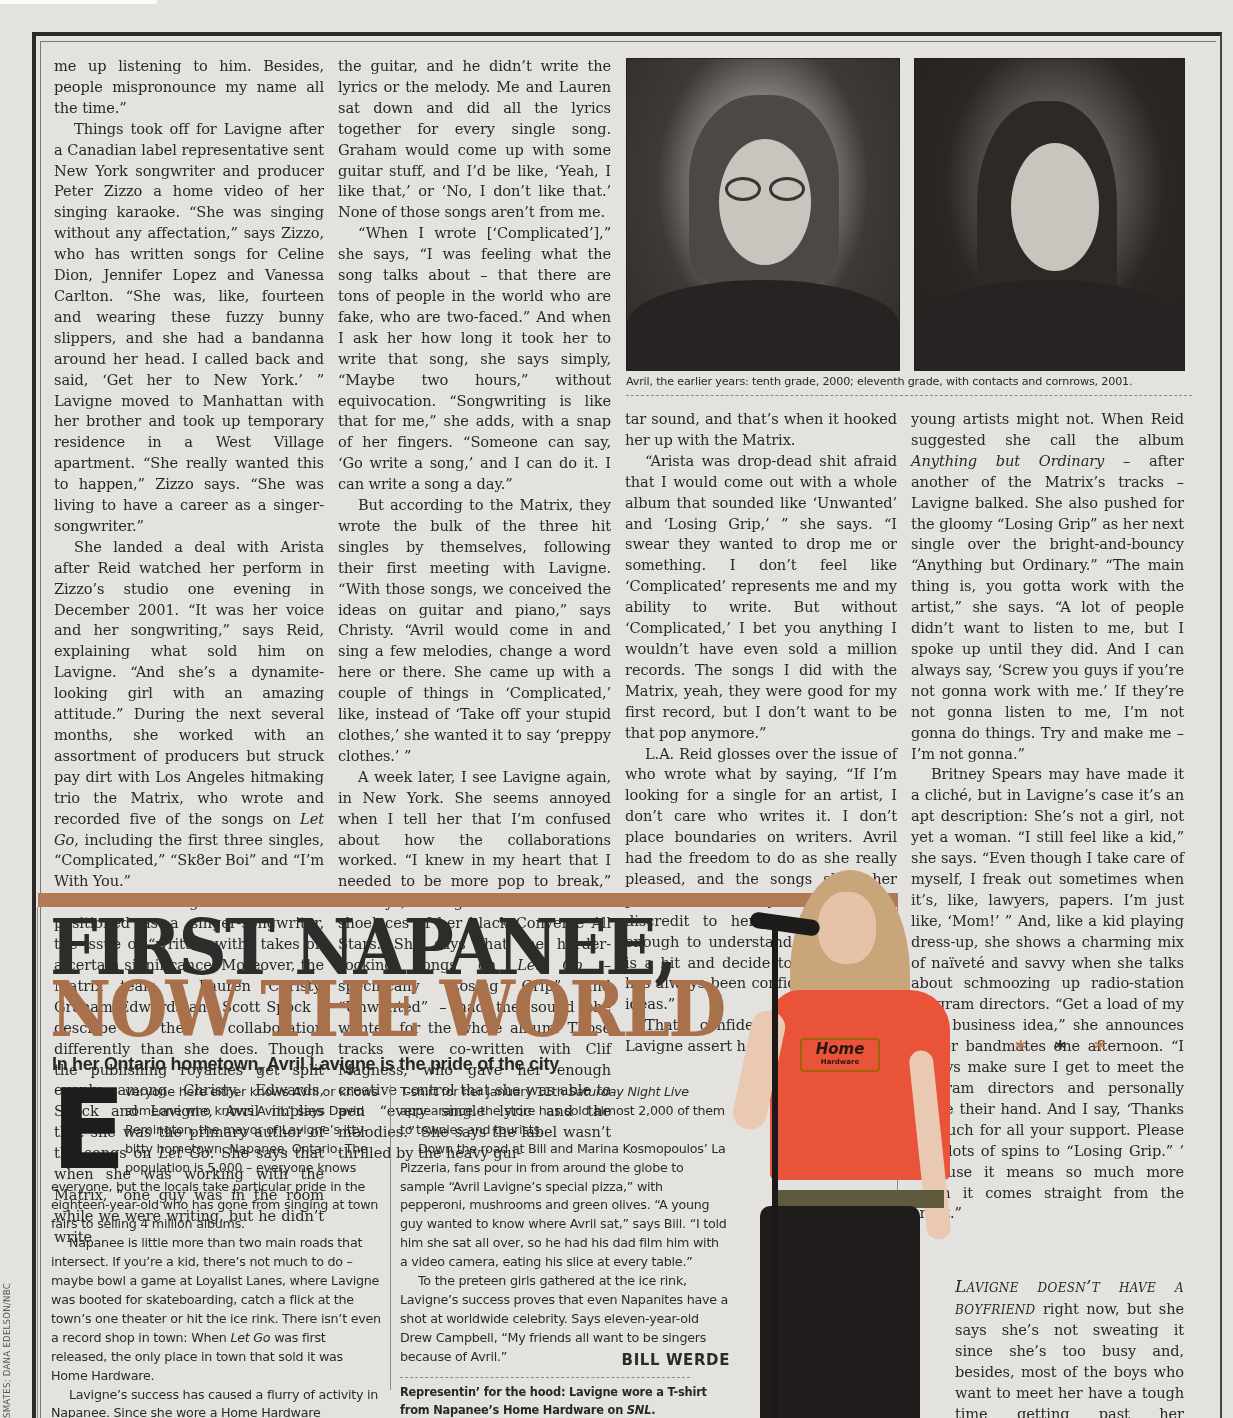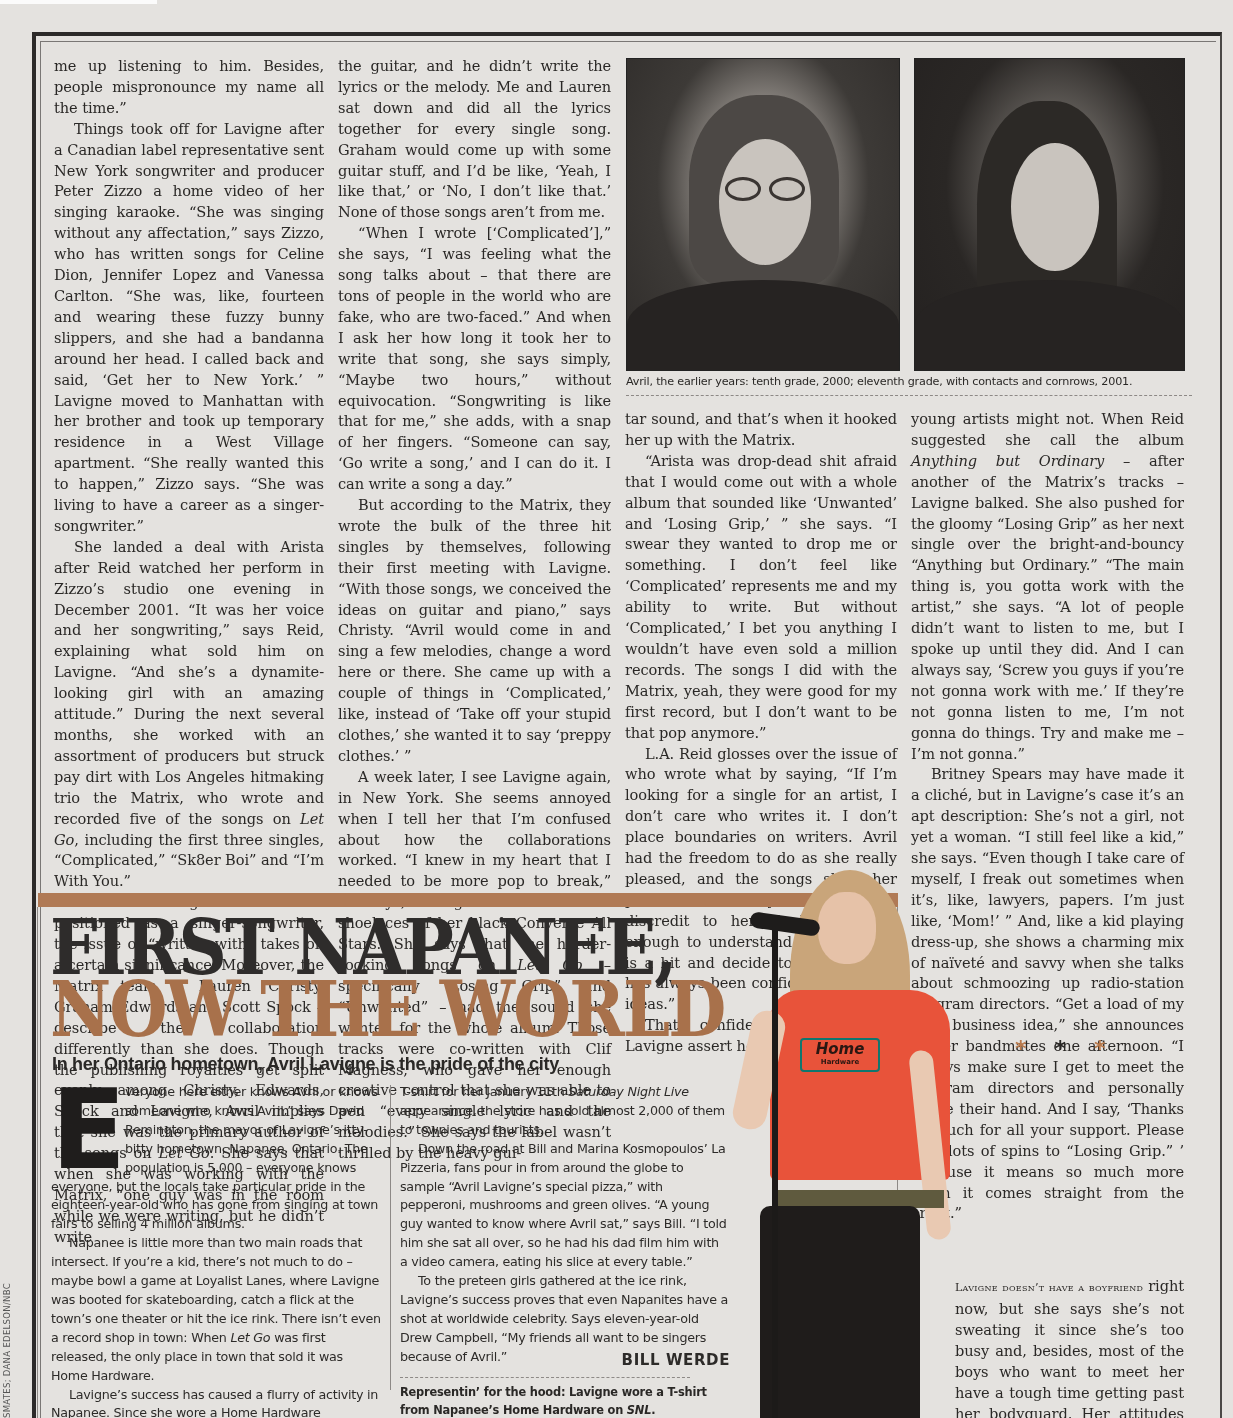--- a/index.html
+++ b/index.html
@@ -97,7 +97,7 @@
   .p-hair { position: absolute; left: 50px; top: 0; width: 120px; height: 210px; background: #c9a57a; border-radius: 50% 50% 30% 30%; }
   .p-face { position: absolute; left: 78px; top: 22px; width: 58px; height: 72px; background: #e6c2a8; border-radius: 45%; }
   .p-shirt { position: absolute; left: 30px; top: 120px; width: 180px; height: 190px; background: #e8533a; border-radius: 30px 40px 6px 6px; }
-  .p-logo { position: absolute; left: 60px; top: 168px; width: 80px; height: 34px; border: 2px solid #0f766e; border-radius: 4px;
+  .p-logo { position: absolute; left: 60px; top: 168px; width: 80px; height: 34px; border: 2px solid #a16207; border-radius: 4px;
     font-family: "DejaVu Sans", sans-serif; font-weight: bold; font-style: italic; font-size: 15px; color: #2a1712; text-align: center; line-height: 18px; }
   .p-logo small { display: block; font-size: 7px; font-style: normal; line-height: 8px; }
   .p-arm-l { position: absolute; left: 2px; top: 140px; width: 34px; height: 120px; background: #e9c9b2; border-radius: 16px; transform: rotate(12deg); }

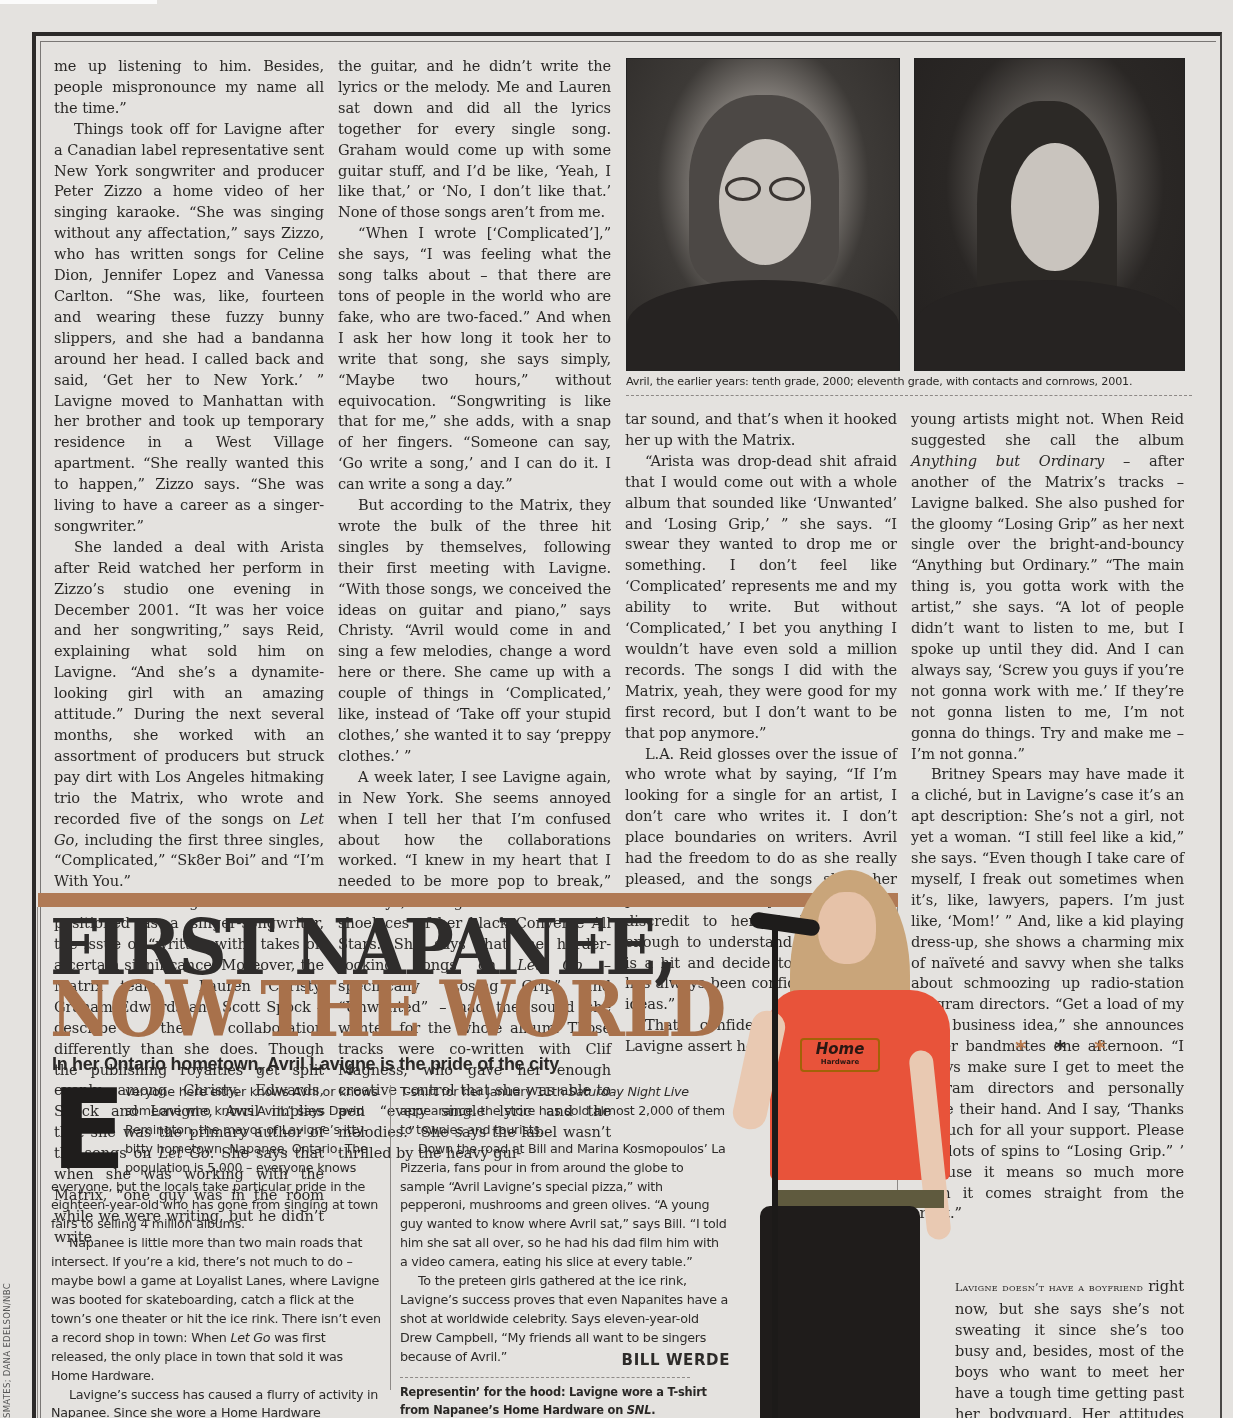--- a/index.html
+++ b/index.html
@@ -110,7 +110,7 @@
   .stars { position: absolute; left: 1015px; top: 1036px; font-size: 22px; letter-spacing: 28px; font-family: "DejaVu Sans", sans-serif; font-weight: bold; }
   .stars .s1, .stars .s3 { color: #b97a4c; }
   .stars .s2 { color: #2a2826; }
-  .smallcaps { font-variant: small-caps; letter-spacing: 0.3px; font-size: 11px; }
+  .smallcaps { font-variant: small-caps; letter-spacing: 0.3px; font-size: 17px; font-style: italic; }
 </style>
 </head>
 <body>

